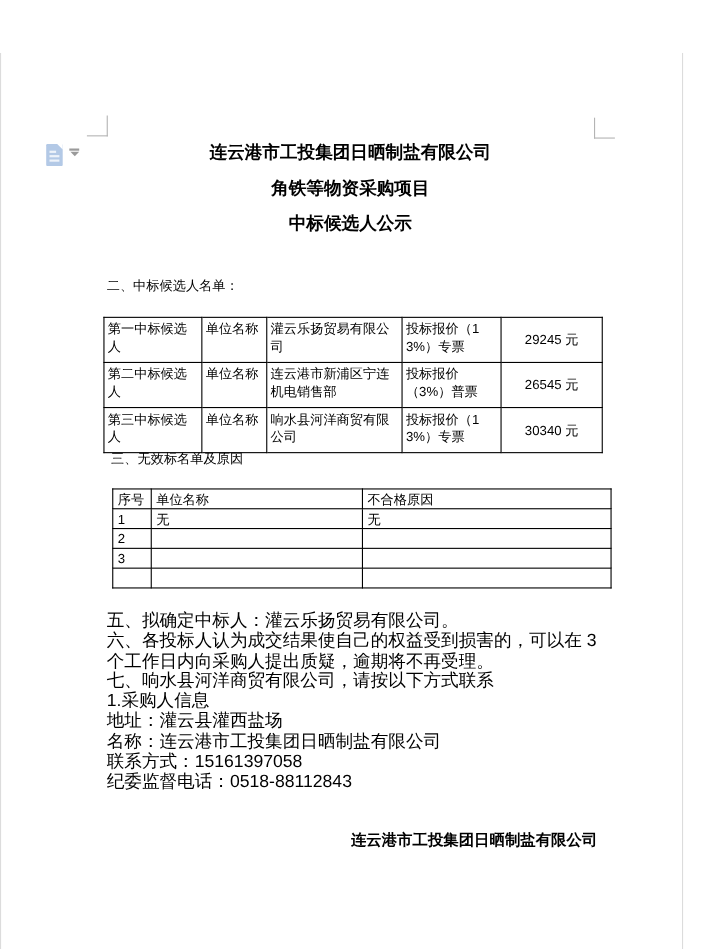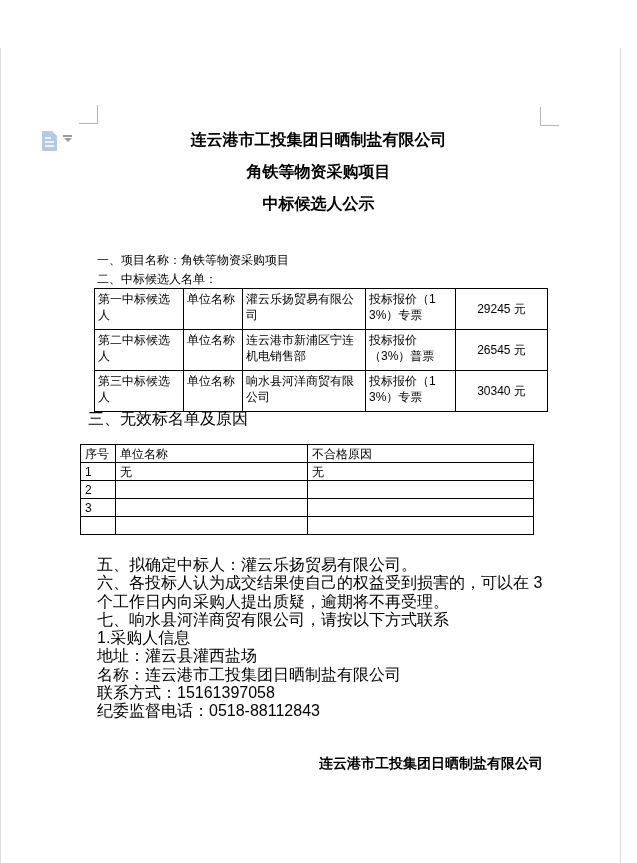--- a/index.html
+++ b/index.html
@@ -82,7 +82,6 @@
   </div>
 
   <div class="intro-block">
-    <div>一、项目名称：角铁等物资采购项目</div>
     <div>二、中标候选人名单：</div>
   </div>
 

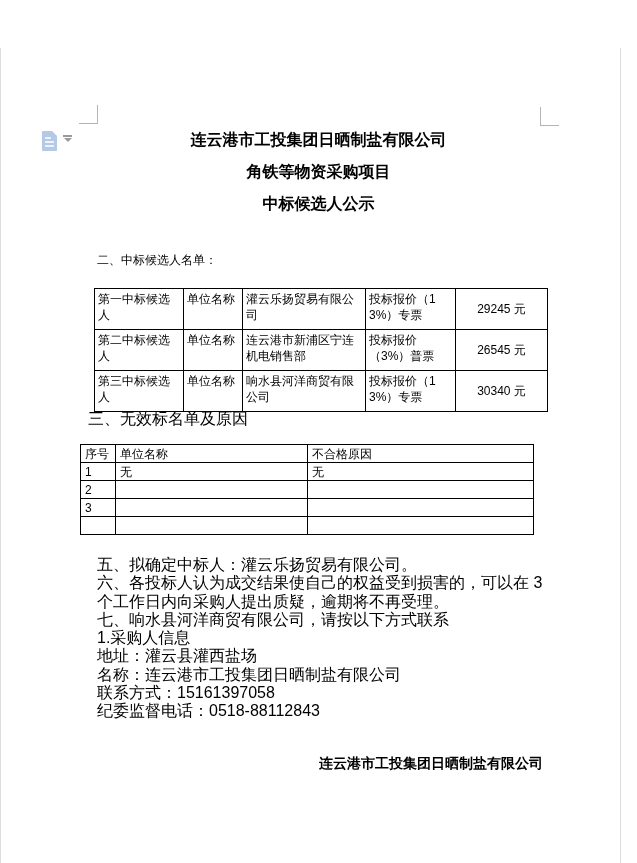--- a/index.html
+++ b/index.html
@@ -41,7 +41,7 @@
   .bid-table td{height:36px;padding:2px 3px;vertical-align:top;line-height:16px;}
   .bid-table td.vmid{vertical-align:middle;text-align:center;}
 
-  .sec3-title{position:absolute;left:88px;top:361px;width:446px;font-size:16px;}
+  .sec3-title{position:absolute;left:101px;top:361px;width:446px;font-size:12px;}
 
   .invalid-table{position:absolute;left:80px;top:396px;width:453px;}
   .invalid-table td{height:15px;padding:1px 4px;vertical-align:middle;line-height:14px;}

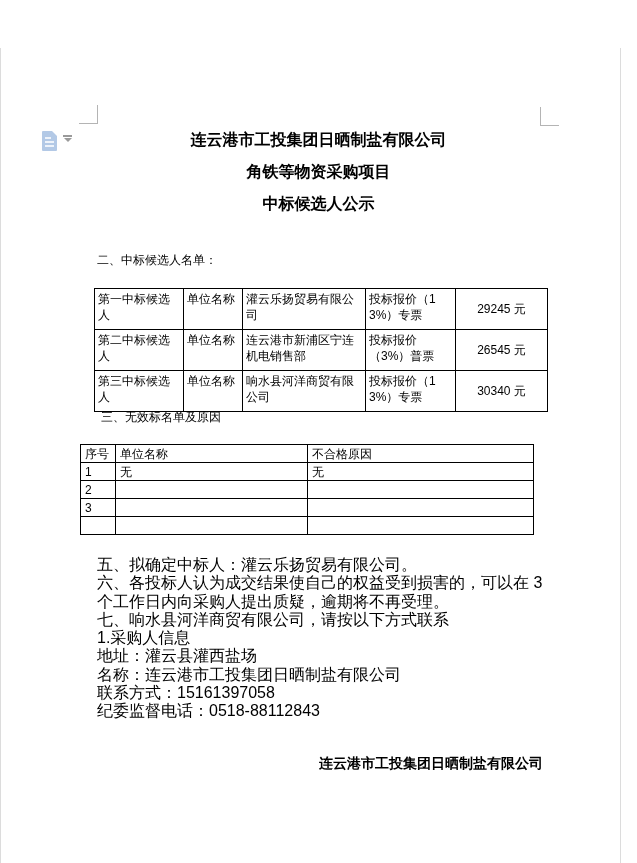--- a/index.html
+++ b/index.html
@@ -43,7 +43,7 @@
 
   .sec3-title{position:absolute;left:101px;top:361px;width:446px;font-size:12px;}
 
-  .invalid-table{position:absolute;left:80px;top:396px;width:453px;}
+  .invalid-table{position:absolute;left:102px;top:396px;width:453px;}
   .invalid-table td{height:15px;padding:1px 4px;vertical-align:middle;line-height:14px;}
 
   .notes-block{position:absolute;left:97px;top:508px;width:447px;font-size:16px;line-height:18.3px;}

